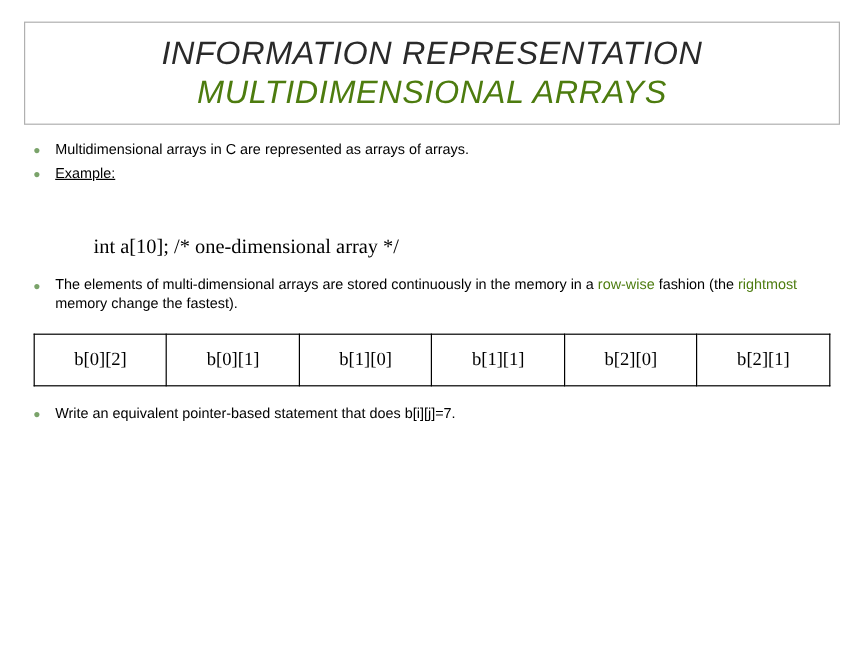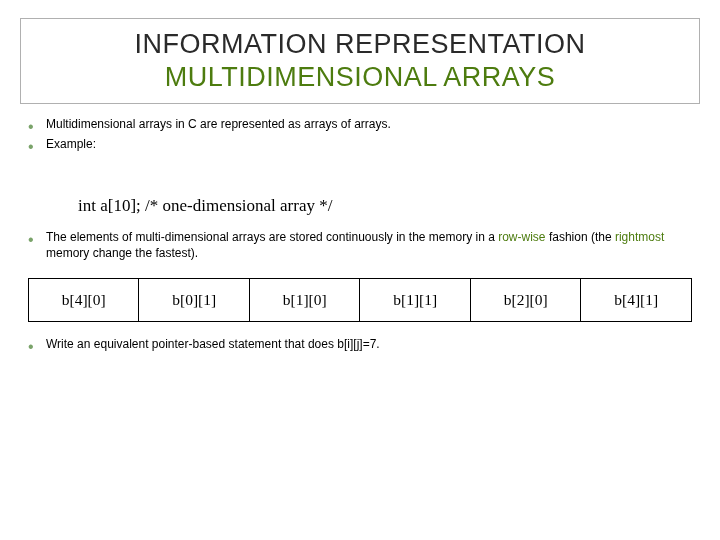--- a/index.html
+++ b/index.html
@@ -17,6 +17,7 @@
     border: 1px solid #b0b0b0;
     padding: 10px 8px 10px 8px;
     text-align: center;
+    font-style: italic;
   }
   .title-line {
     font-size: 27px;

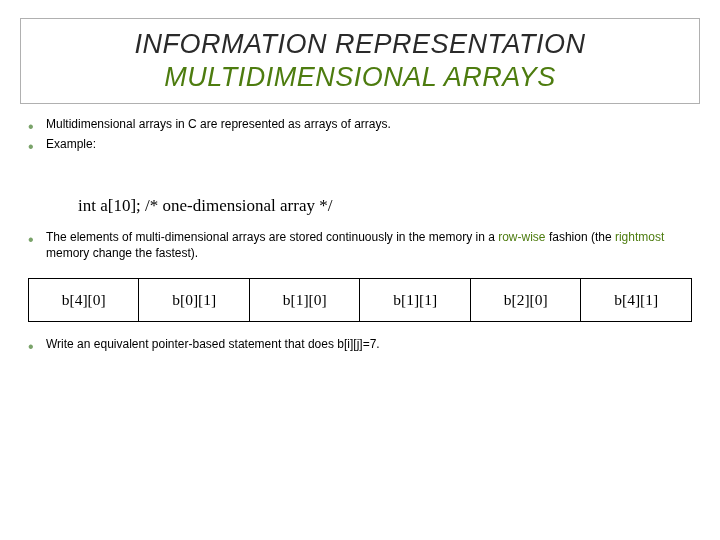--- a/index.html
+++ b/index.html
@@ -54,7 +54,7 @@
     color: #7aa36a;
     font-size: 16px;
   }
-  .underline { }
+  .underline { text-decoration: underline; }
   .code-lines {
     margin: 6px 0 6px 50px;
   }

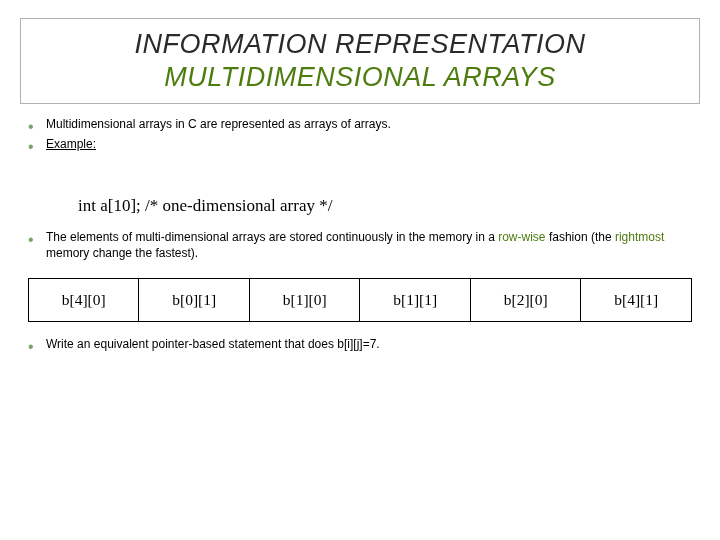--- a/index.html
+++ b/index.html
@@ -107,7 +107,7 @@
   <table class="array-table">
     <tbody>
         <tr>
-      <td>b[4][0]</td>
+      <td>b[0][2]</td>
       <td>b[0][1]</td>
       <td>b[1][0]</td>
       <td>b[1][1]</td>

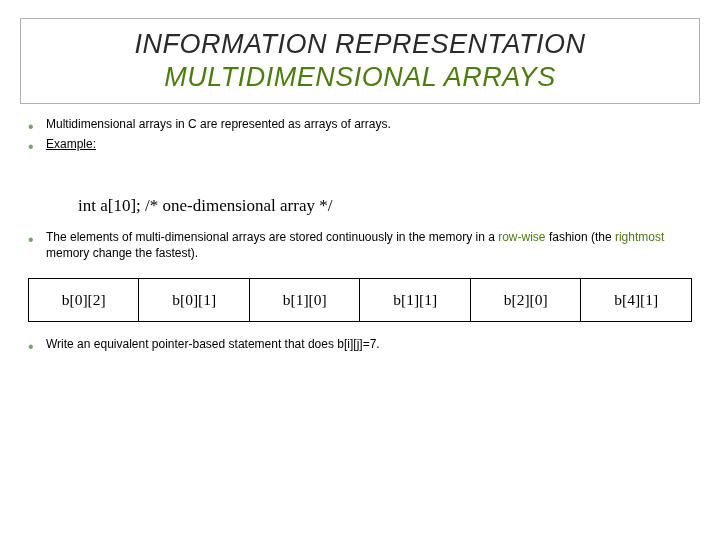--- a/index.html
+++ b/index.html
@@ -112,7 +112,7 @@
       <td>b[1][0]</td>
       <td>b[1][1]</td>
       <td>b[2][0]</td>
-      <td>b[4][1]</td>
+      <td>b[2][1]</td>
     </tr>
   </tbody>
     </table>

